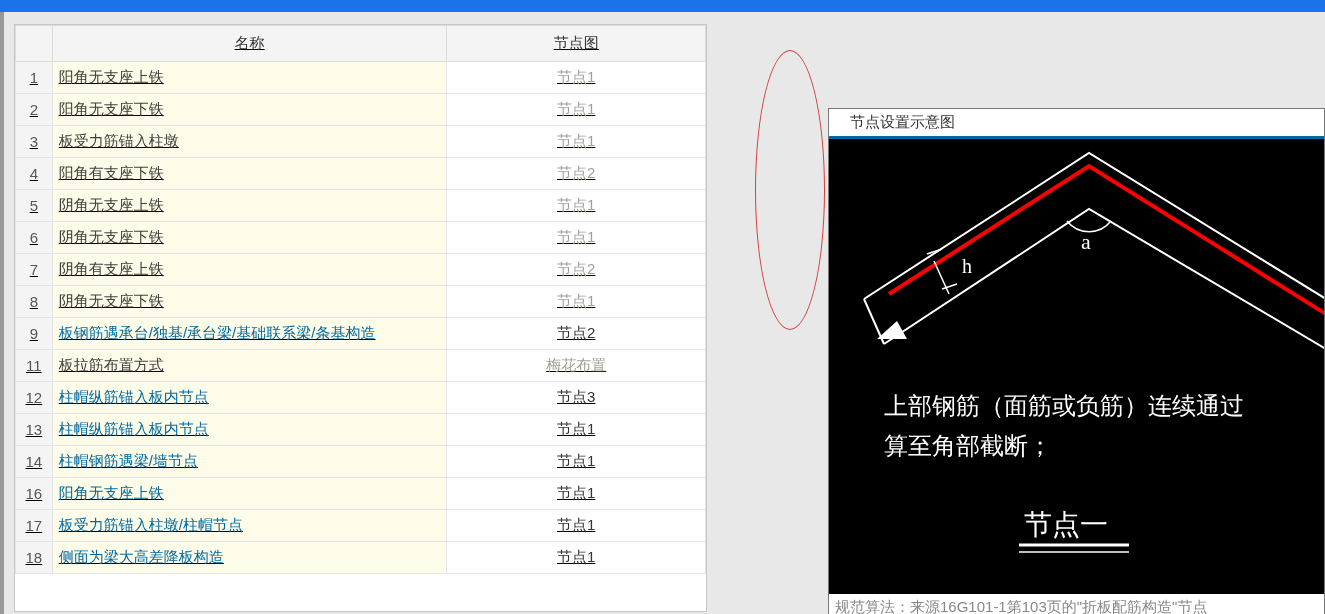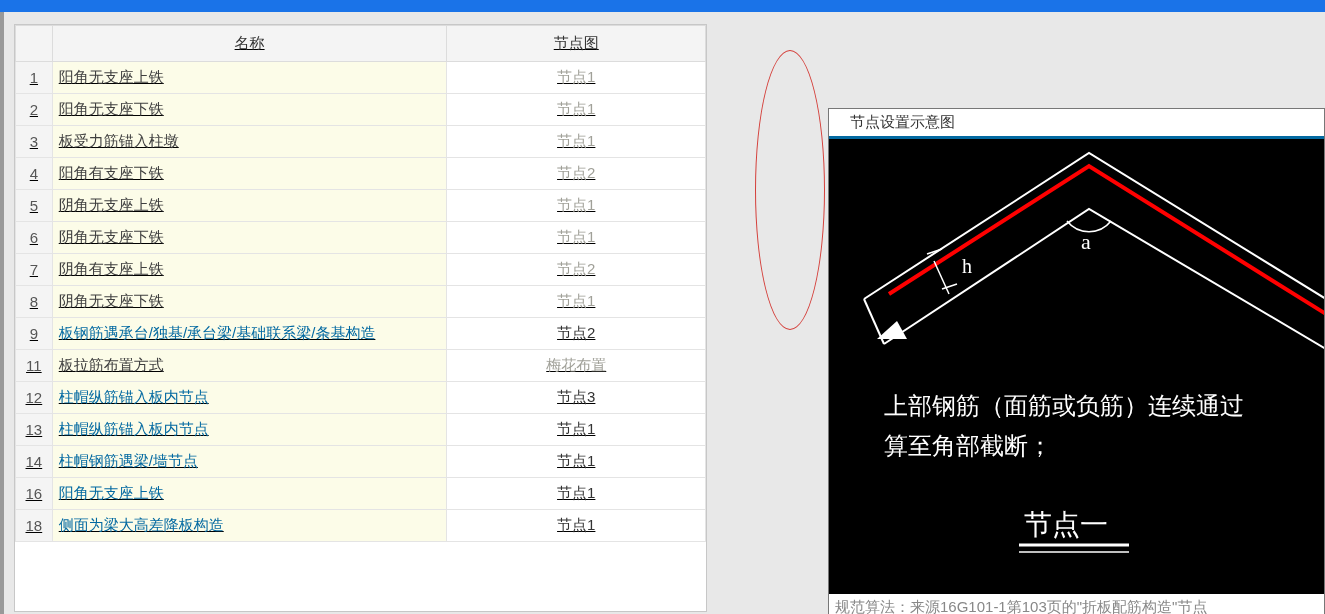--- a/index.html
+++ b/index.html
@@ -215,6 +215,11 @@
             <td class="node-cell">节点1</td>
           </tr>
           <tr>
+            <td class="rownum">17</td>
+            <td class="name-cell">板受力筋锚入柱墩/柱帽节点</td>
+            <td class="node-cell">节点1</td>
+          </tr>
+          <tr>
             <td class="rownum">18</td>
             <td class="name-cell">侧面为梁大高差降板构造</td>
             <td class="node-cell">节点1</td>

